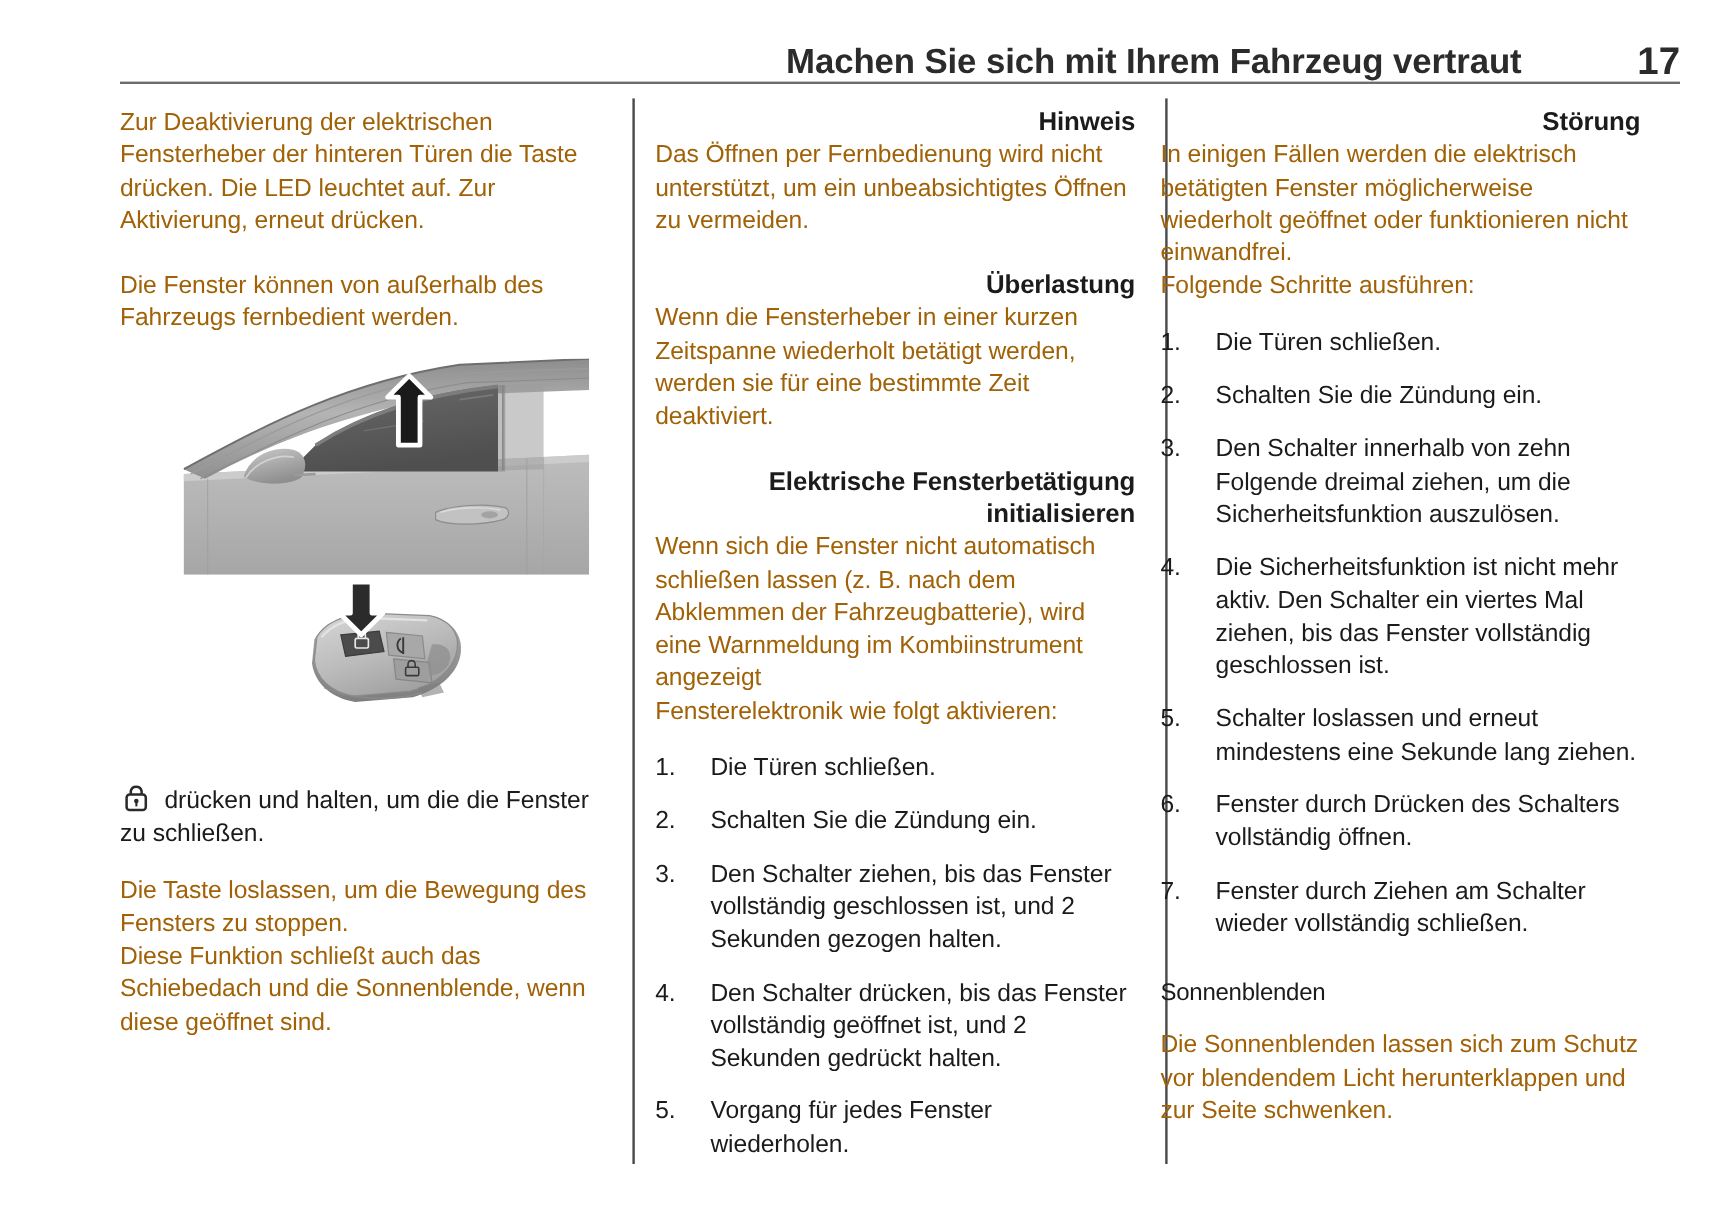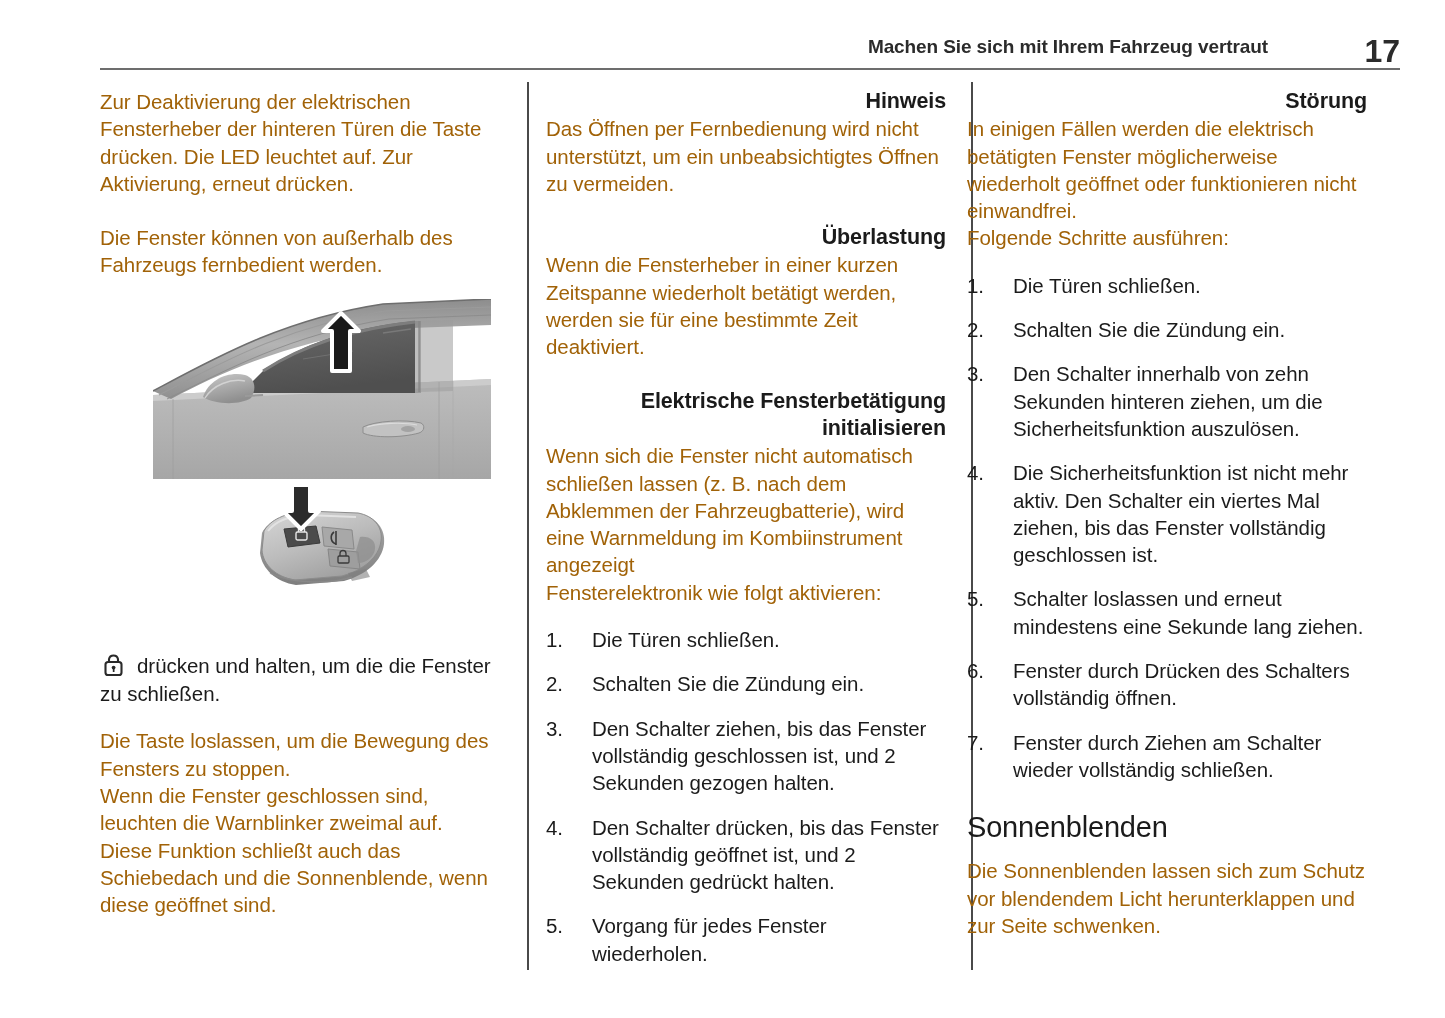--- a/index.html
+++ b/index.html
@@ -28,7 +28,7 @@
     position: absolute;
     right: 132px;
     top: 0;
-    font-size: 19px;
+    font-size: 29px;
     font-weight: bold;
     letter-spacing: -0.1px;
     white-space: nowrap;

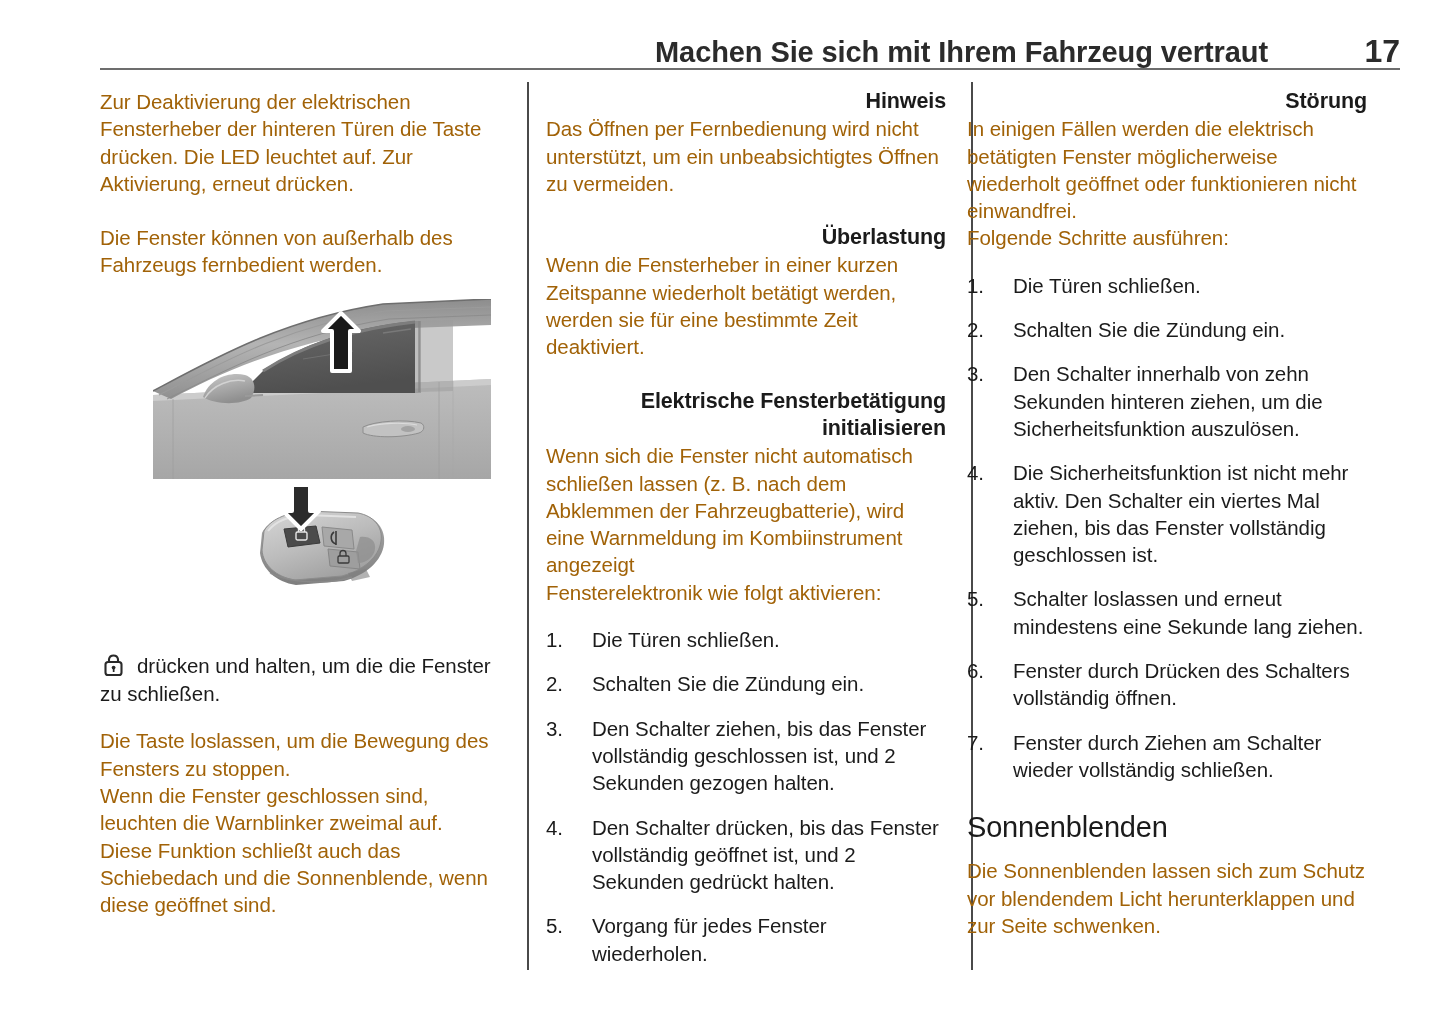--- a/index.html
+++ b/index.html
@@ -383,7 +383,7 @@
       </li>
       <li>
         <span class="num">3.</span>
-        <span>Den Schalter innerhalb von zehn Sekunden hinteren ziehen, um die Sicherheitsfunktion auszulösen.</span>
+        <span>Den Schalter innerhalb von zehn Folgende dreimal ziehen, um die Sicherheitsfunktion auszulösen.</span>
       </li>
       <li>
         <span class="num">4.</span>

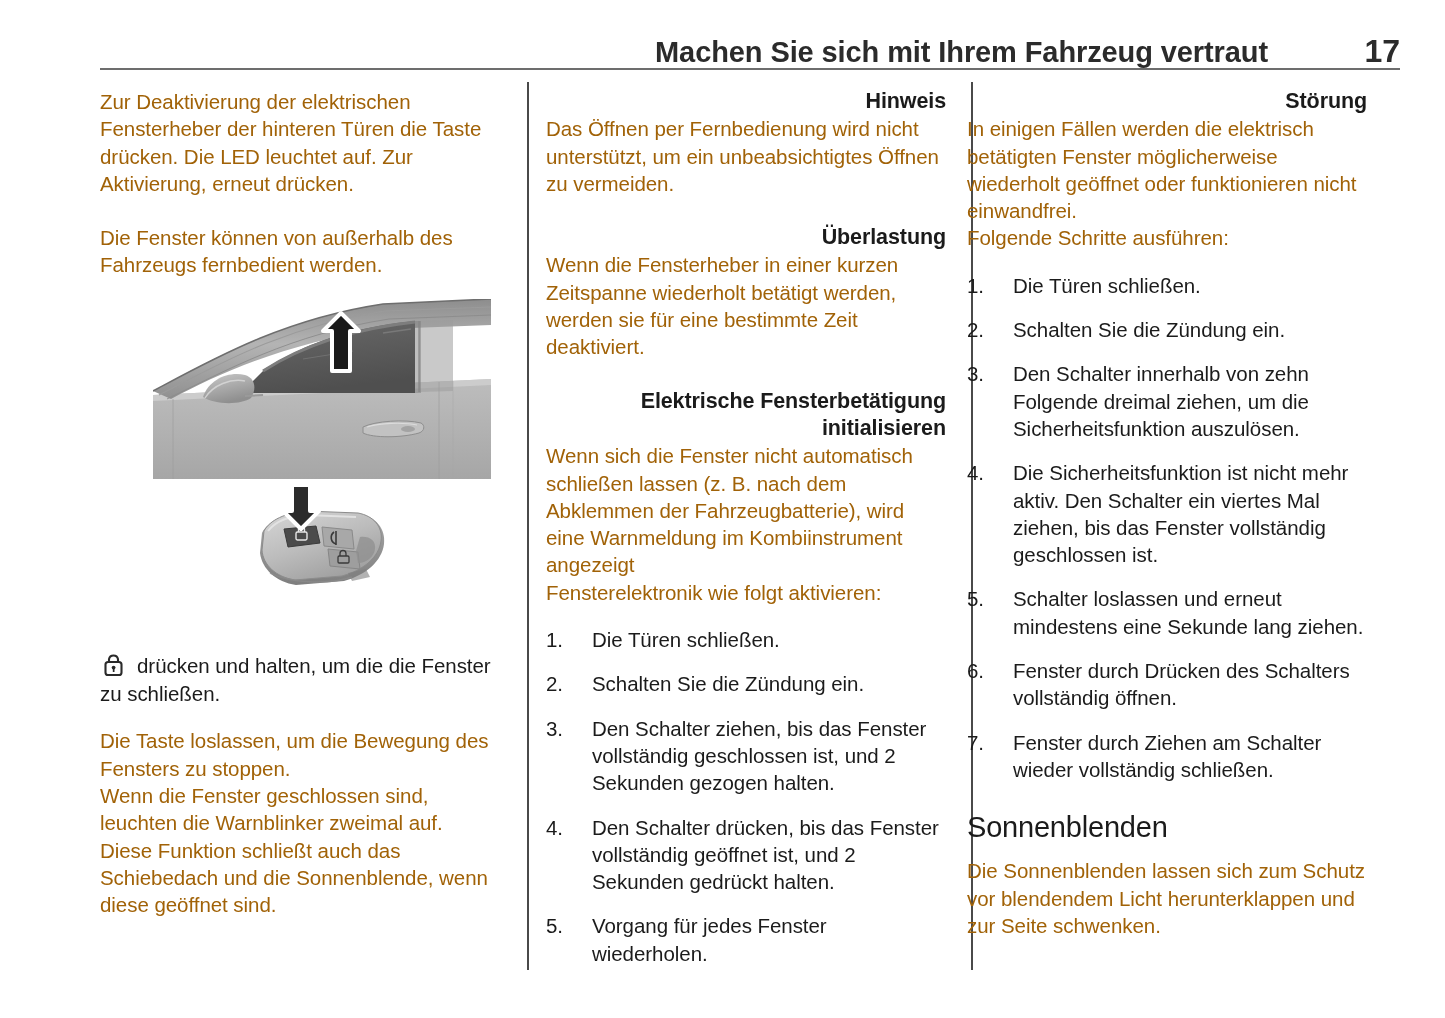--- a/index.html
+++ b/index.html
@@ -318,7 +318,6 @@
     </p>
 
     <p class="body-text">Die Taste loslassen, um die Bewegung des Fensters zu stoppen.</p>
-    <p class="body-text">Wenn die Fenster geschlossen sind, leuchten die Warnblinker zweimal auf.</p>
     <p class="body-text">Diese Funktion schließt auch das Schiebedach und die Sonnenblende, wenn diese geöffnet sind.</p>
   </div>
 

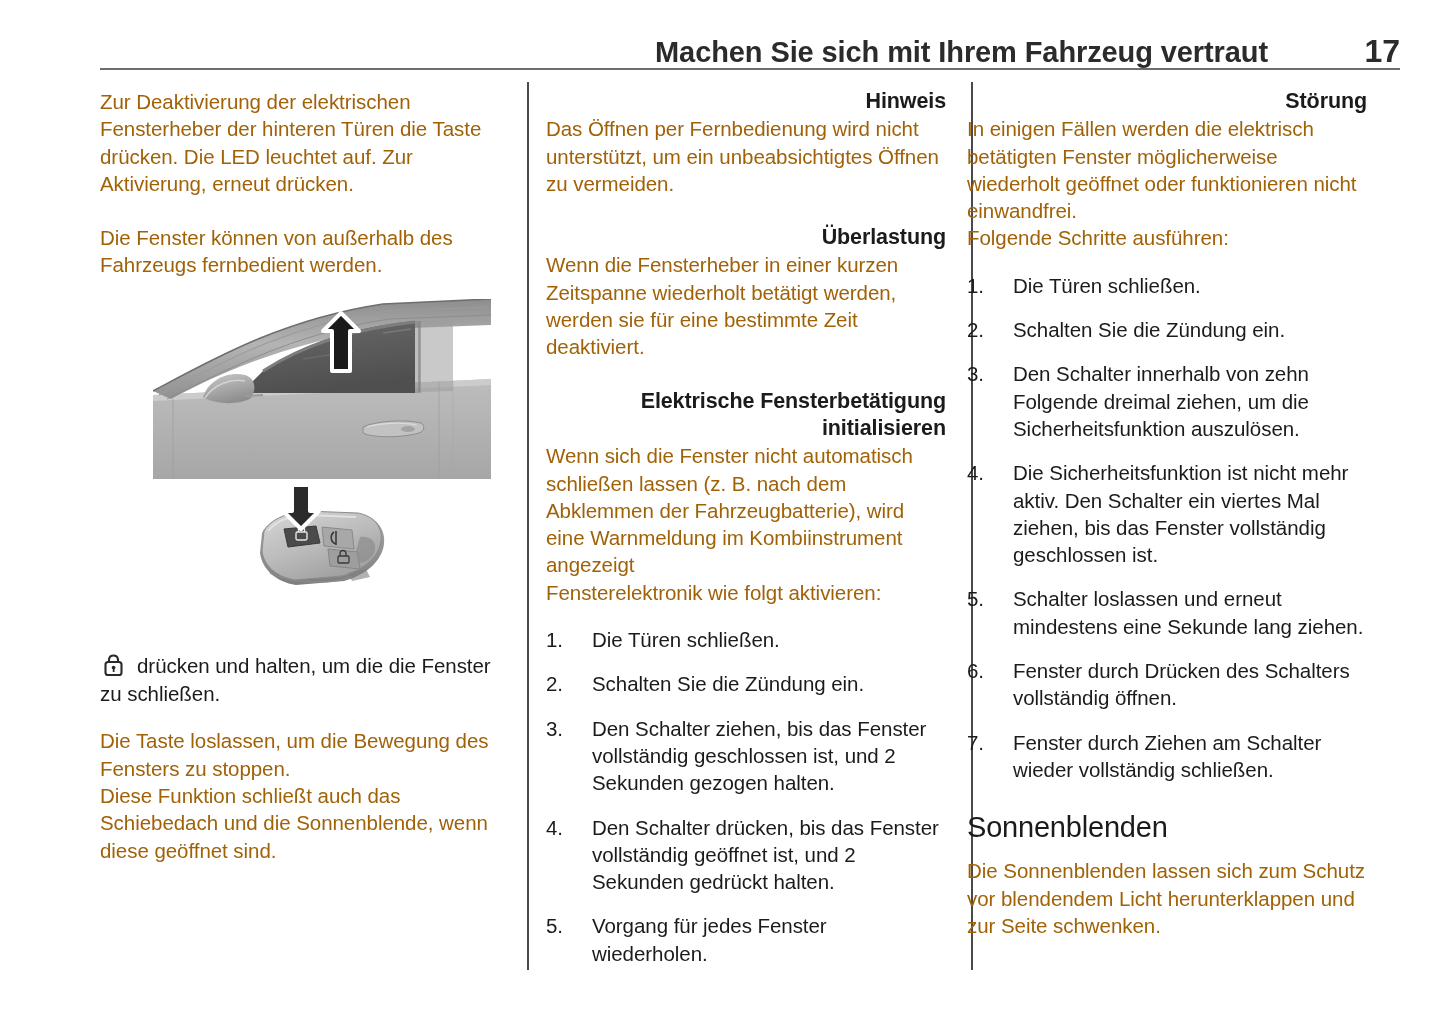--- a/index.html
+++ b/index.html
@@ -98,7 +98,7 @@
   }
   h2.section-head {
     margin: 0;
-    font-size: 29px;
+    font-size: 20px;
     font-weight: normal;
     line-height: 34px;
     color: #1b1b1b;

